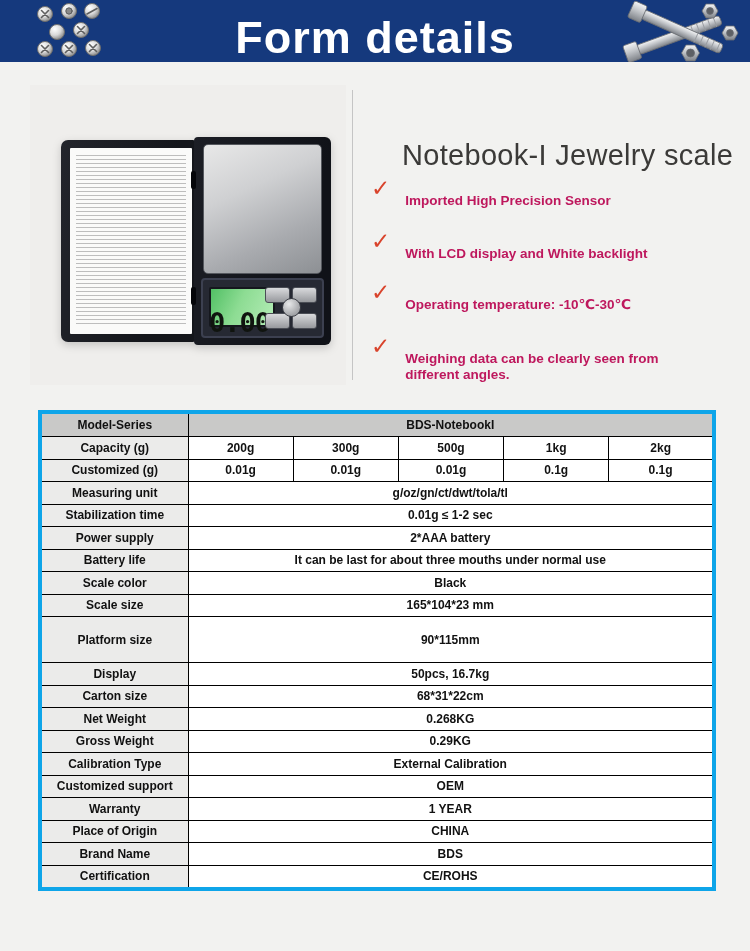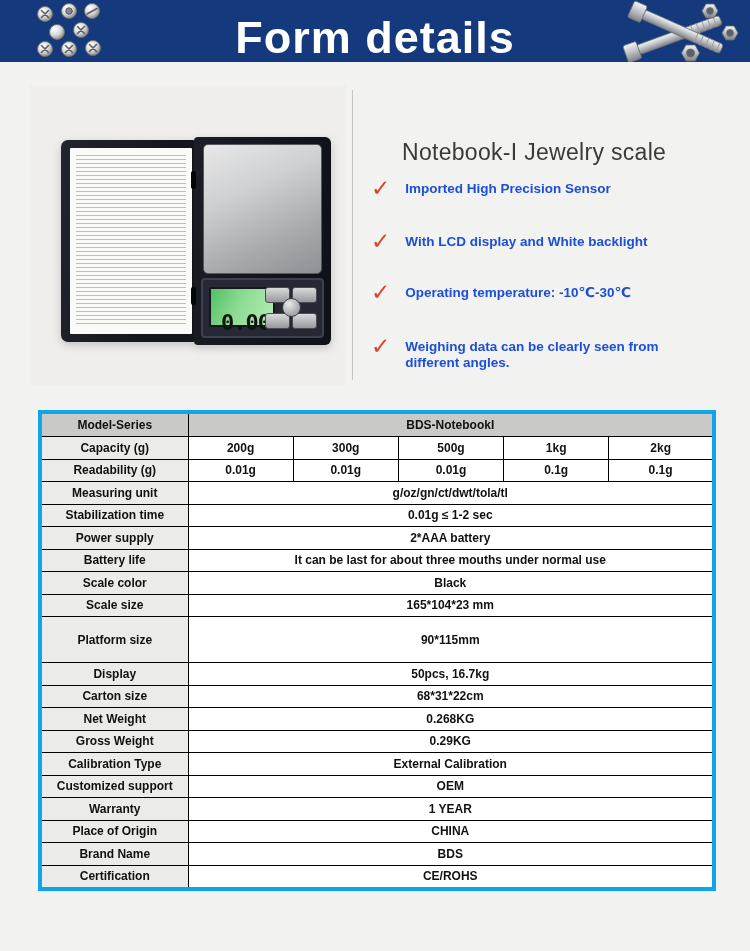--- a/index.html
+++ b/index.html
@@ -89,7 +89,7 @@
   
   .p-title{
     position:absolute;left:402px;top:77px;
-    font-size:23px;color:#3b3a38;letter-spacing:.3px;
+    font-size:29px;color:#3b3a38;letter-spacing:.3px;
   }
   .feat{position:absolute;left:371px;display:flex;gap:15px;width:305px;}
   .feat .check{

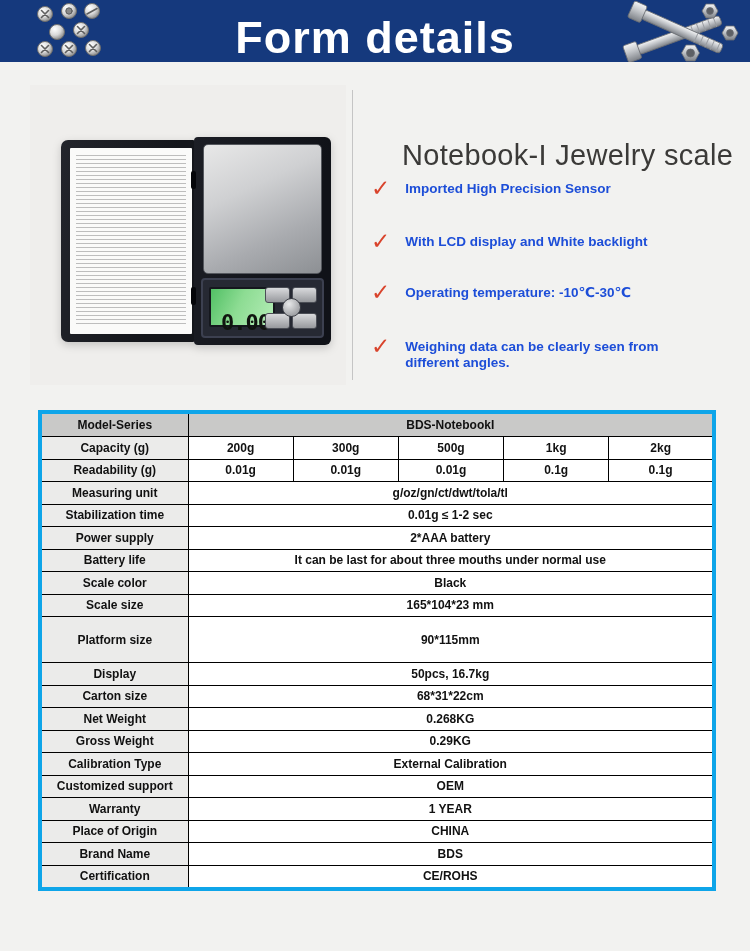--- a/index.html
+++ b/index.html
@@ -97,7 +97,7 @@
     font-family:"DejaVu Sans",sans-serif;flex:0 0 auto;
   }
   .feat .ftext{
-    font-size:13.5px;font-weight:700;color:#1d4ed8;line-height:16px;padding-top:2px;
+    font-size:13.5px;font-weight:700;color:#be185d;line-height:16px;padding-top:2px;margin-top:12px;
   }
   .feat.f1{top:117px}.feat.f2{top:170px}.feat.f3{top:221px}.feat.f4{top:275px}
   

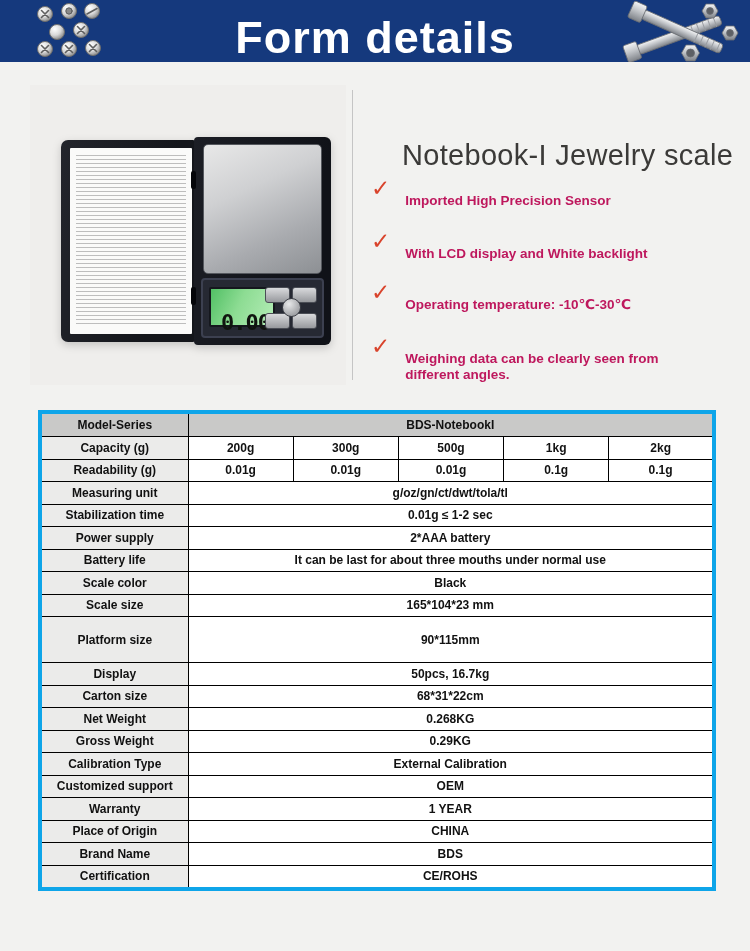--- a/index.html
+++ b/index.html
@@ -72,7 +72,7 @@
   }
   .lcd-digits{
     font-family:"DejaVu Sans Mono",monospace;font-weight:700;
-    font-size:22px;color:#10140f;letter-spacing:-1px;padding-right:3px;margin-top:30px;
+    font-size:27px;color:#10140f;letter-spacing:-1px;padding-right:3px;margin-top:30px;
   }
   .btn{
     position:absolute;width:23px;height:14px;border-radius:3px;

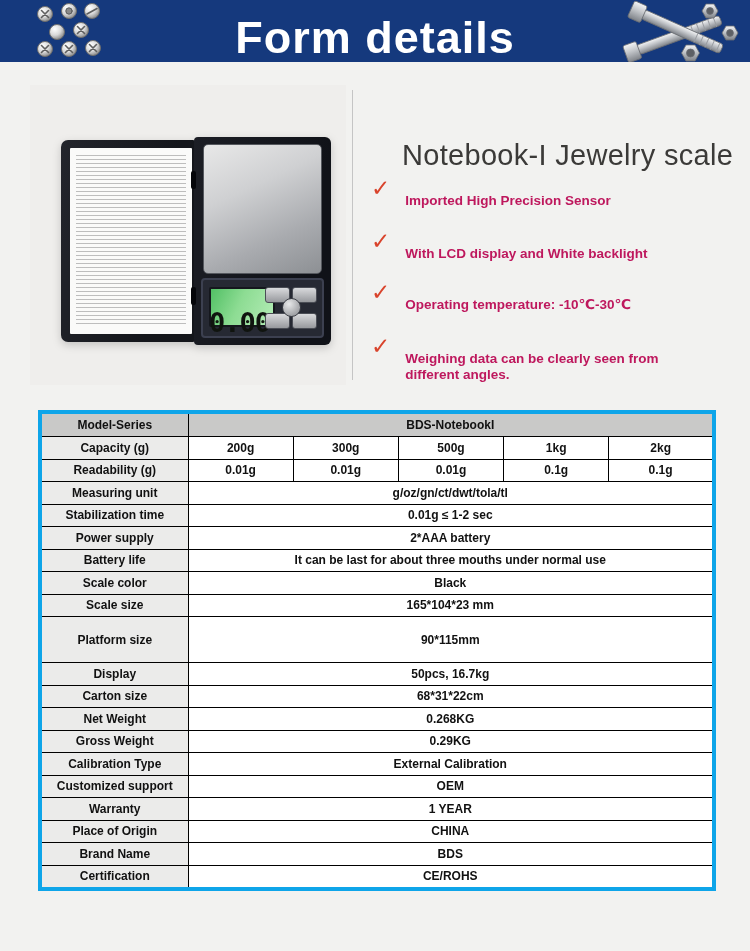--- a/index.html
+++ b/index.html
@@ -263,7 +263,7 @@
         <td>2kg</td>
       </tr>
       <tr>
-        <td class="lbl">Readability (g)</td>
+        <td class="lbl">Customized (g)</td>
         <td>0.01g</td>
         <td>0.01g</td>
         <td>0.01g</td>

